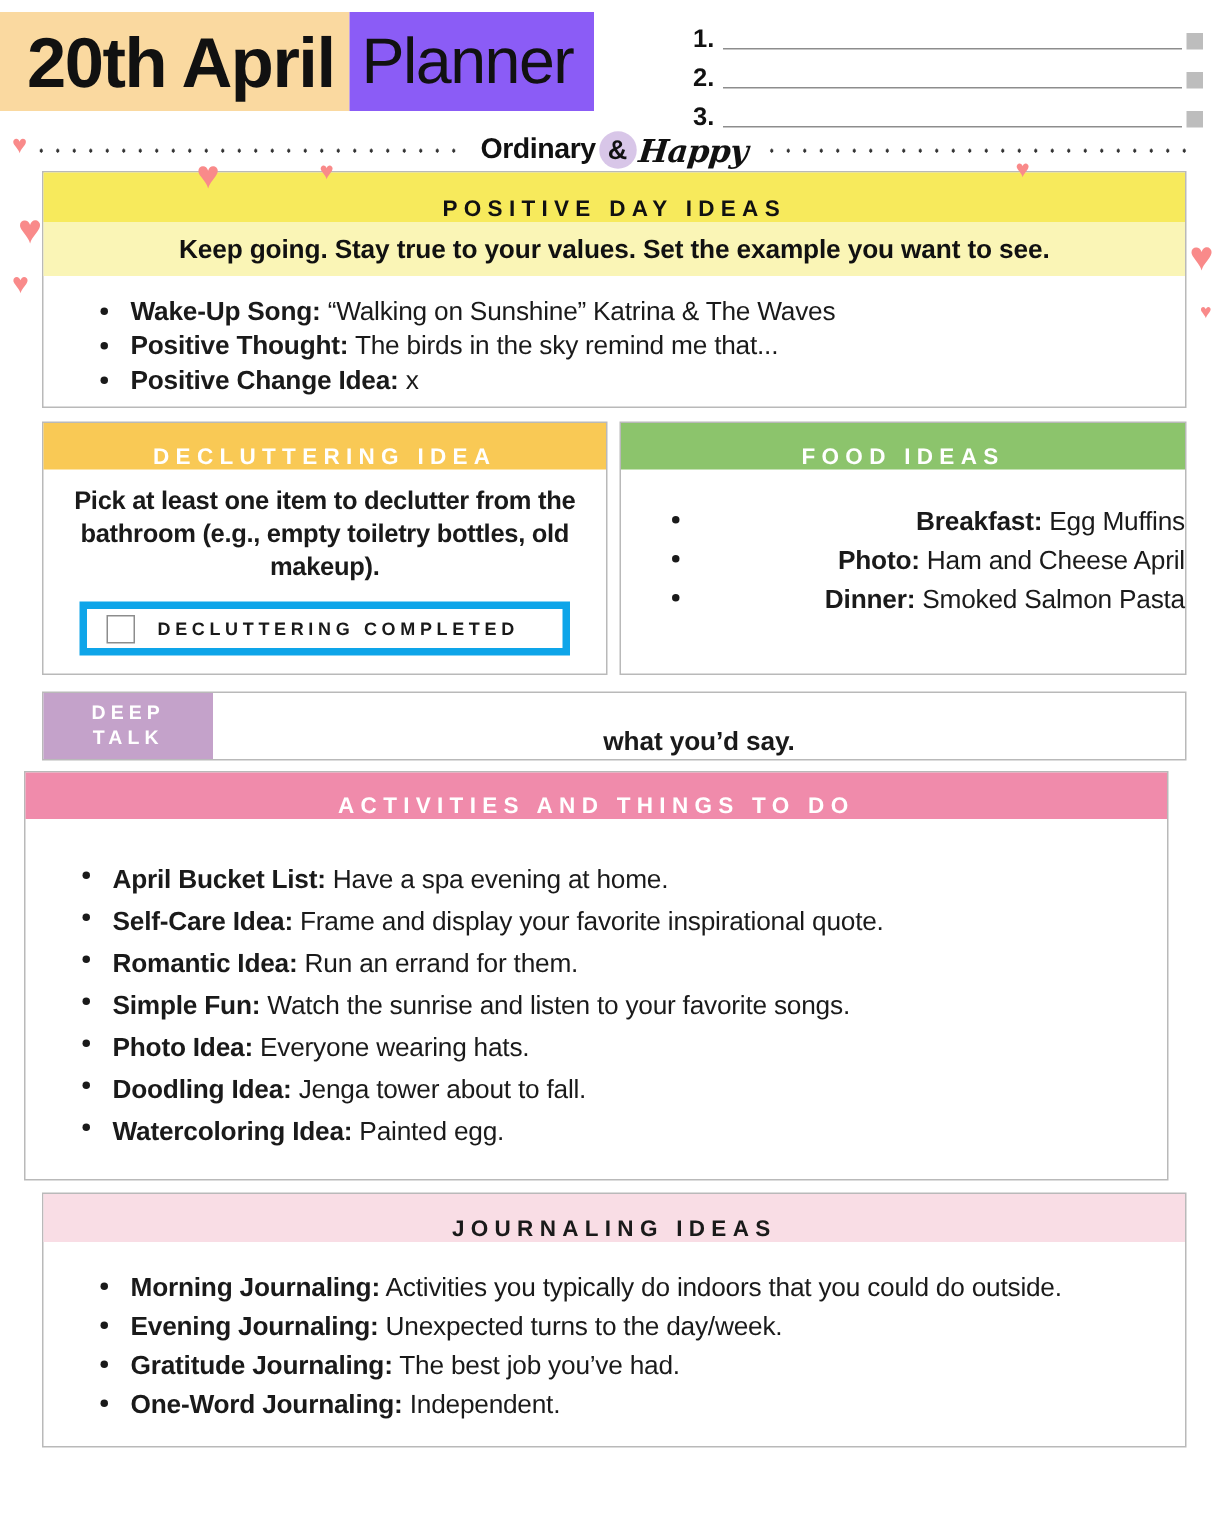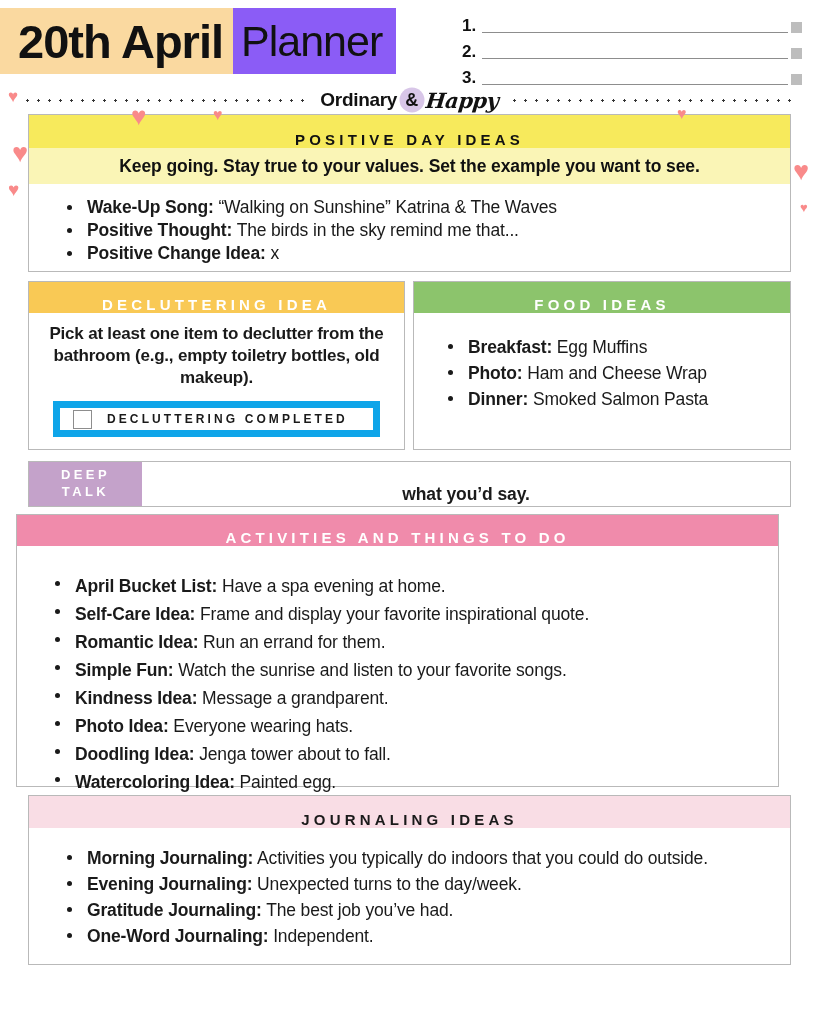--- a/index.html
+++ b/index.html
@@ -255,7 +255,7 @@
   .food { left: 413px; top: 281px; width: 378px; height: 169px; }
   .food-band { height: 31px; background: #8CC46C; color: #ffffff; }
   .food-body { padding: 22px 0 0 30px; }
-  .food-body ul.bullets li { font-size: 17.5px; line-height: 1.48; }
+  .food-body ul.bullets li { font-size: 17.5px; line-height: 1.48; text-align: right; }
 
   
   .deep { left: 28px; top: 461px; width: 763px; height: 46px; display: flex; }

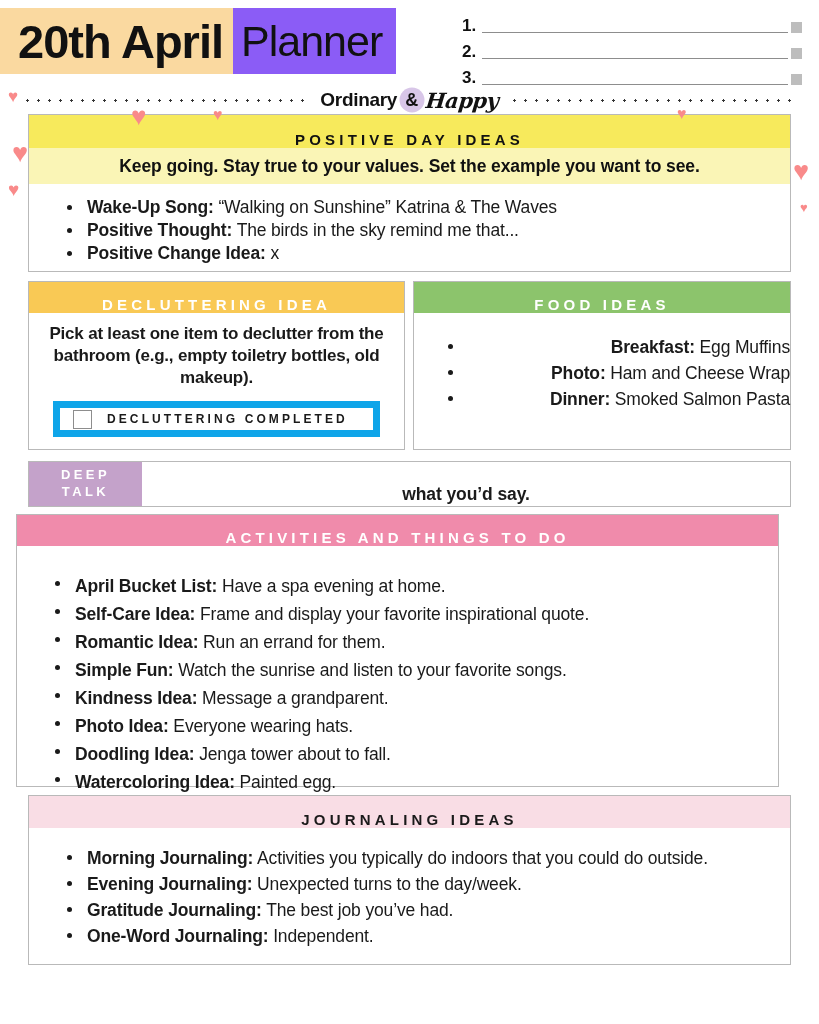--- a/index.html
+++ b/index.html
@@ -387,7 +387,7 @@
         </li>
         <li>
           <b>Photo:</b>
-          <span>Ham and Cheese Wrap</span>
+          <span>Ham and Cheese April</span>
         </li>
         <li>
           <b>Dinner:</b>

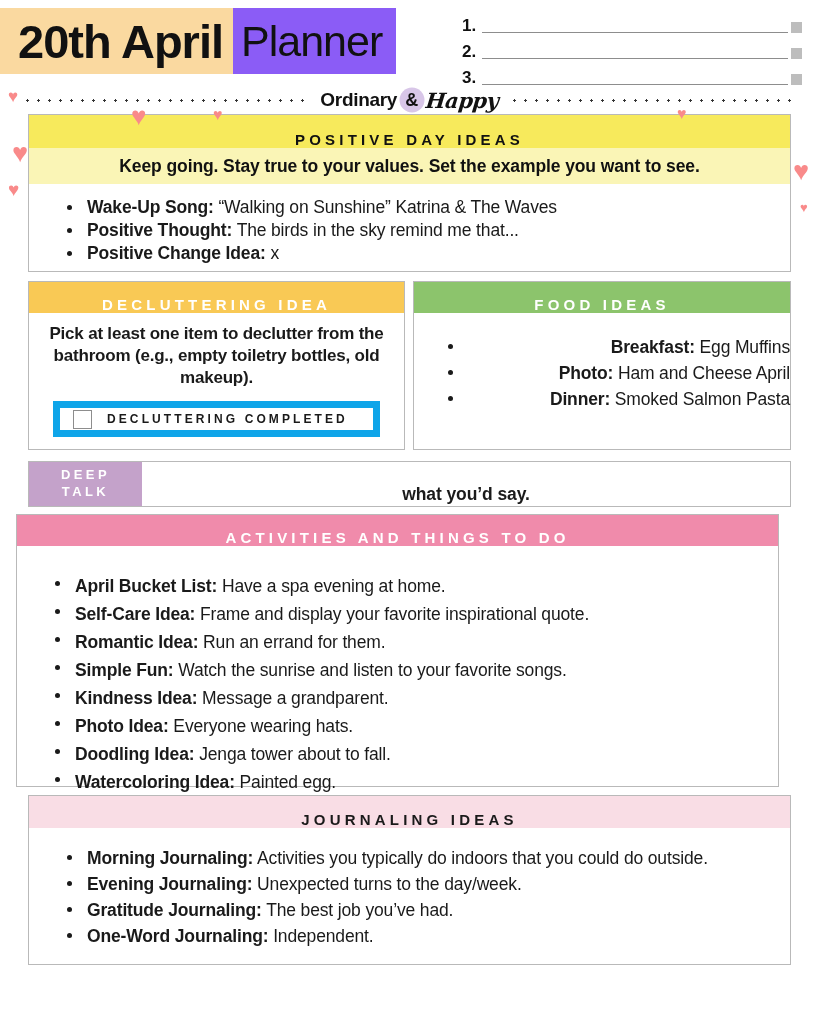--- a/index.html
+++ b/index.html
@@ -231,7 +231,7 @@
   }
   .decl-check-wrap {
     margin: 13px 10px 0 10px;
-    border: 7px solid #0ea5e9;
+    border: 5px solid #0ea5e9;
     height: 36px;
     display: flex;
     align-items: center;

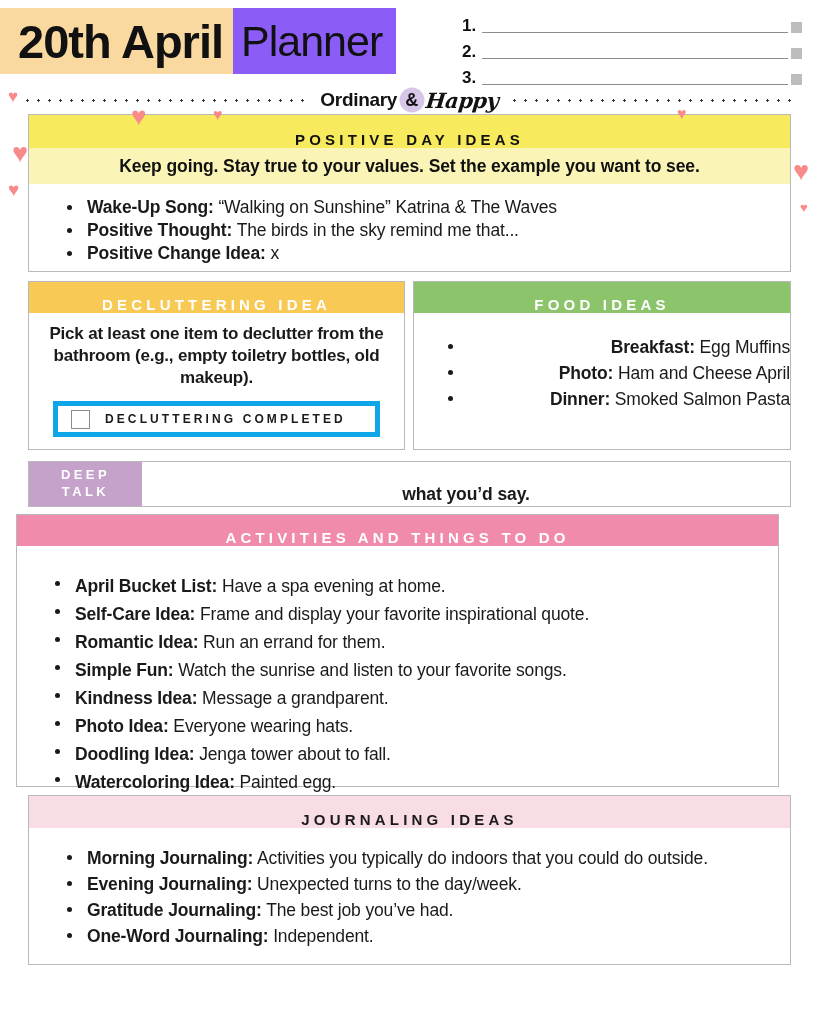--- a/index.html
+++ b/index.html
@@ -433,10 +433,6 @@
           <span>Watch the sunrise and listen to your favorite songs.</span>
         </li>
         <li>
-          <b>Kindness Idea:</b>
-          <span>Message a grandparent.</span>
-        </li>
-        <li>
           <b>Photo Idea:</b>
           <span>Everyone wearing hats.</span>
         </li>

